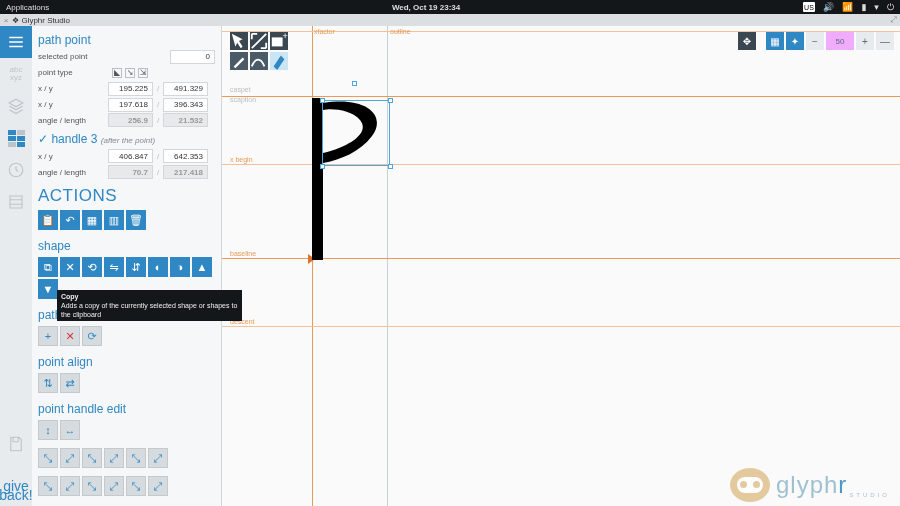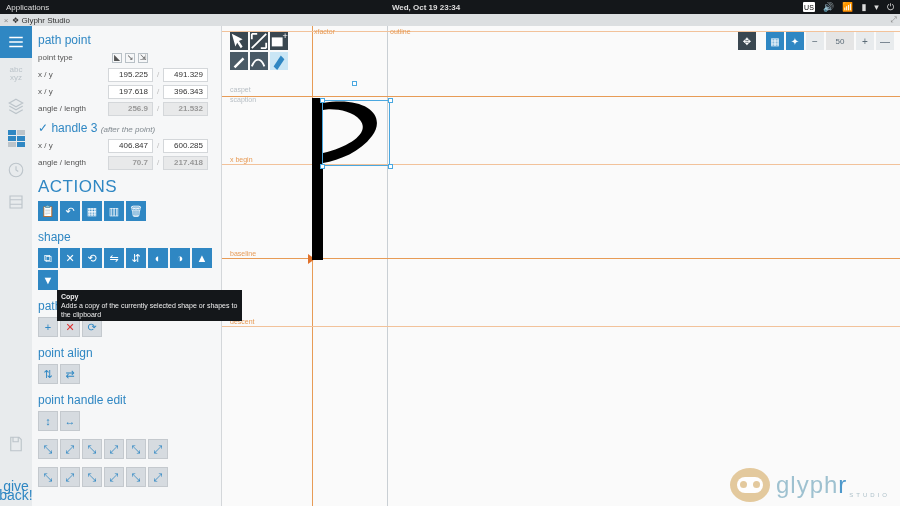--- a/index.html
+++ b/index.html
@@ -41,7 +41,7 @@
   .canvas-right .tb { width:18px; height:18px; background:#2f87c3; display:flex; align-items:center; justify-content:center; color:#fff; font-size:10px; }
   .canvas-right .tb.dark { background:#3a4750; }
   .canvas-right .tb.light { background:#e8ebed; color:#5b6b77; }
-  .canvas-right .zoom { width:28px; height:18px; background:#e5e5e5; display:flex; align-items:center; justify-content:center; font-size:8px; color:#5b6b77; }
+  .canvas-right .zoom { width:28px; height:18px; background:#f0abfc; display:flex; align-items:center; justify-content:center; font-size:8px; color:#5b6b77; }
   .gridline { position:absolute; background:#eee; }
   .gridline.guideline { background:#e79b56; }
   .gridline.guideline2 { background:#f2c29a; }

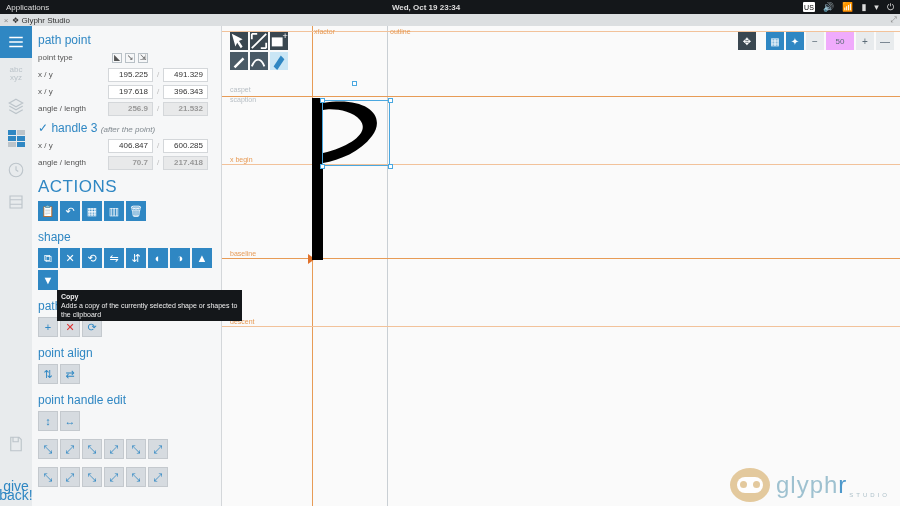--- a/index.html
+++ b/index.html
@@ -139,6 +139,11 @@
   <div class="panel">
     <h2>path point</h2>
     <div class="row">
+      <div class="lab">selected point</div>
+      <div style="flex:1"></div>
+      <div class="val">0</div>
+    </div>
+    <div class="row">
       <div class="lab">point type</div>
       <div class="tiny-icons" style="margin-left:4px;">
         <span>◣</span>

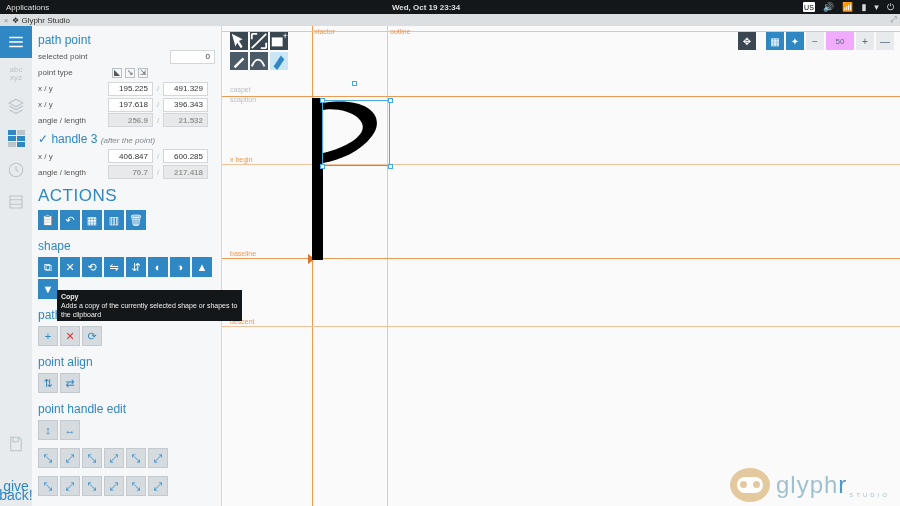--- a/index.html
+++ b/index.html
@@ -180,7 +180,7 @@
       <div class="lab">x / y</div>
       <div class="val">406.847</div>
       <div class="sep">/</div>
-      <div class="val">600.285</div>
+      <div class="val">642.353</div>
     </div>
     <div class="row">
       <div class="lab">angle / length</div>

